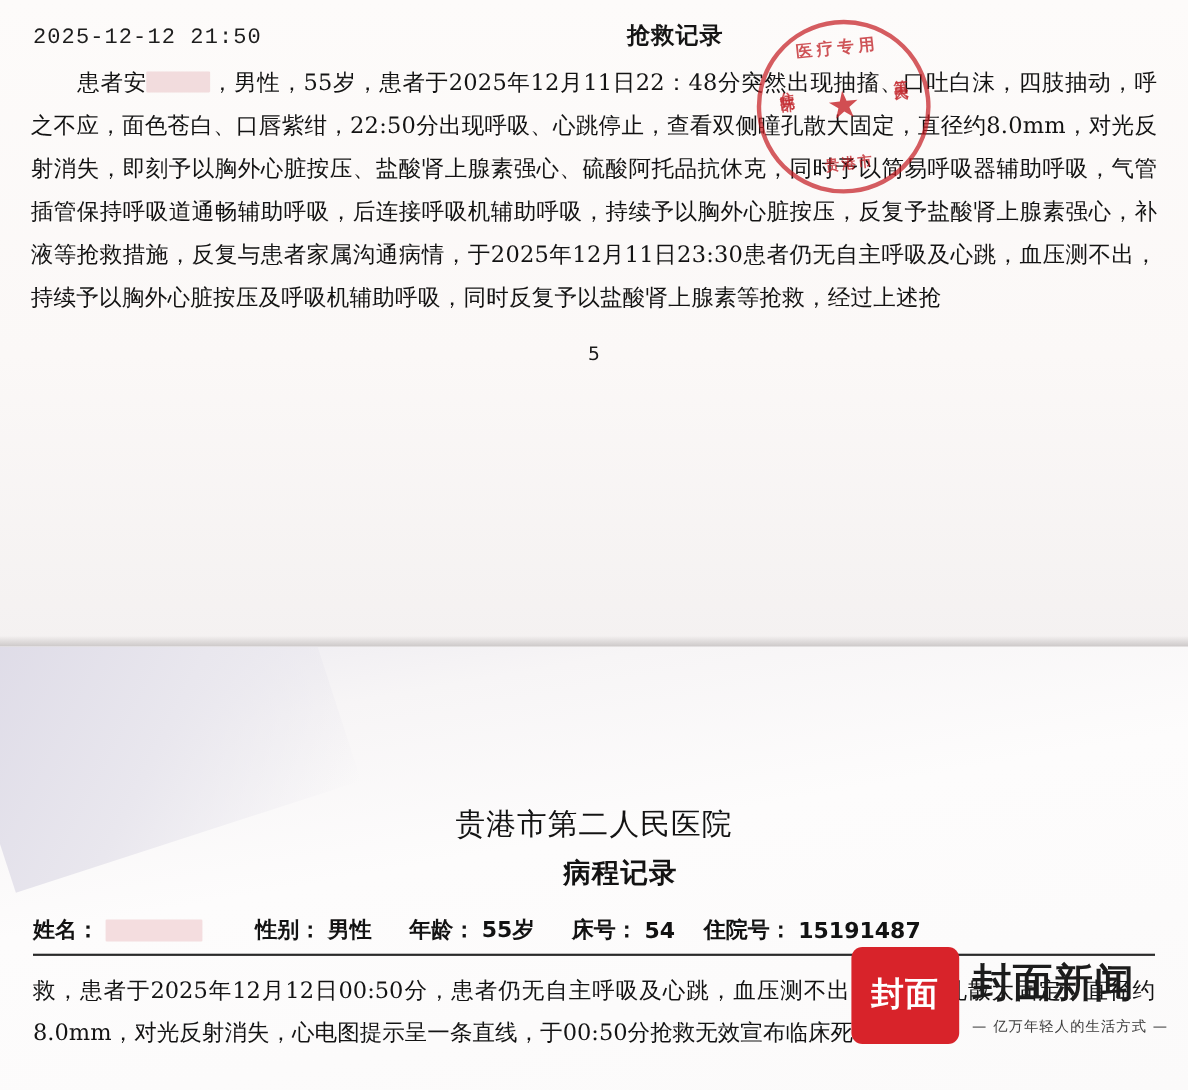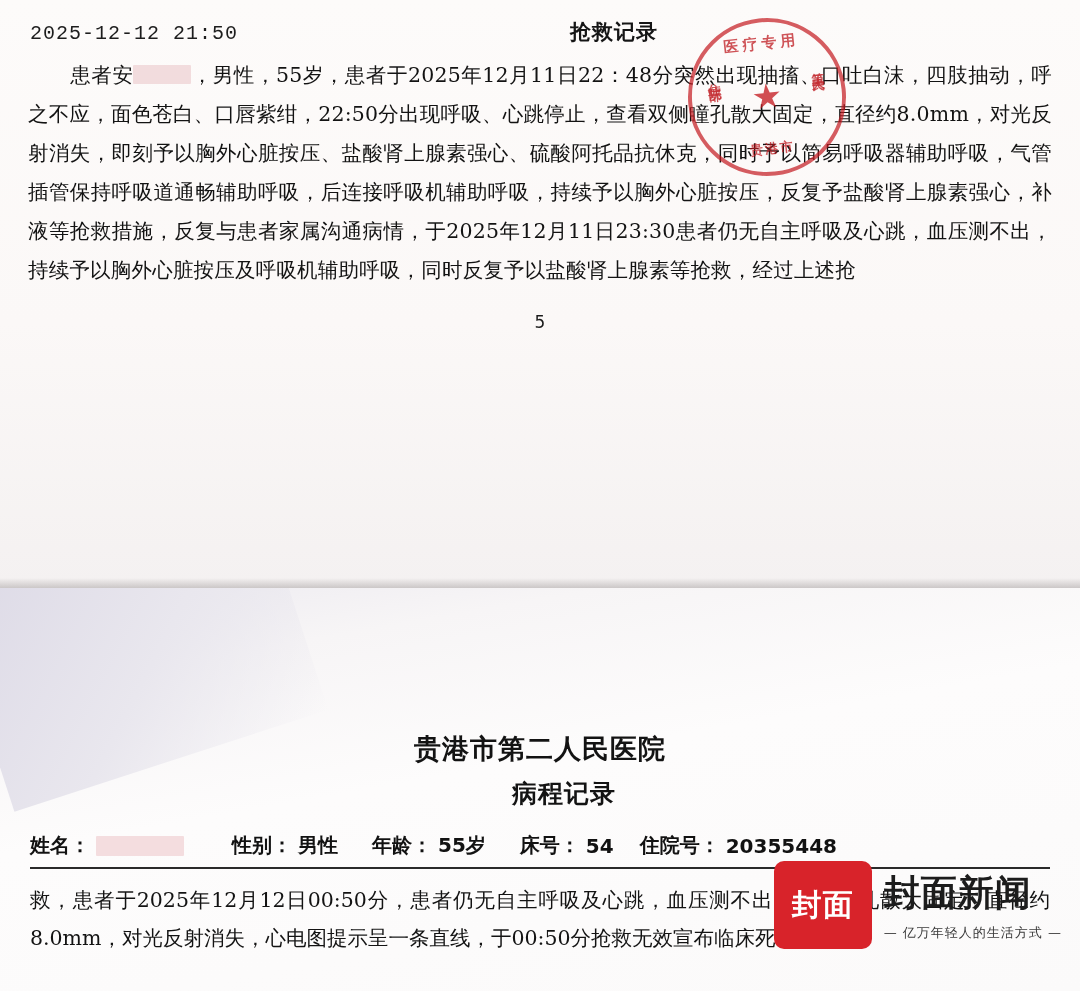--- a/index.html
+++ b/index.html
@@ -164,7 +164,7 @@
   }
   .hosp-name {
     font-family: "DejaVu Sans", sans-serif;
-    font-weight: bold;
+    font-weight: normal;
     font-size: 27px;
     color: #131313;
     letter-spacing: 1px;

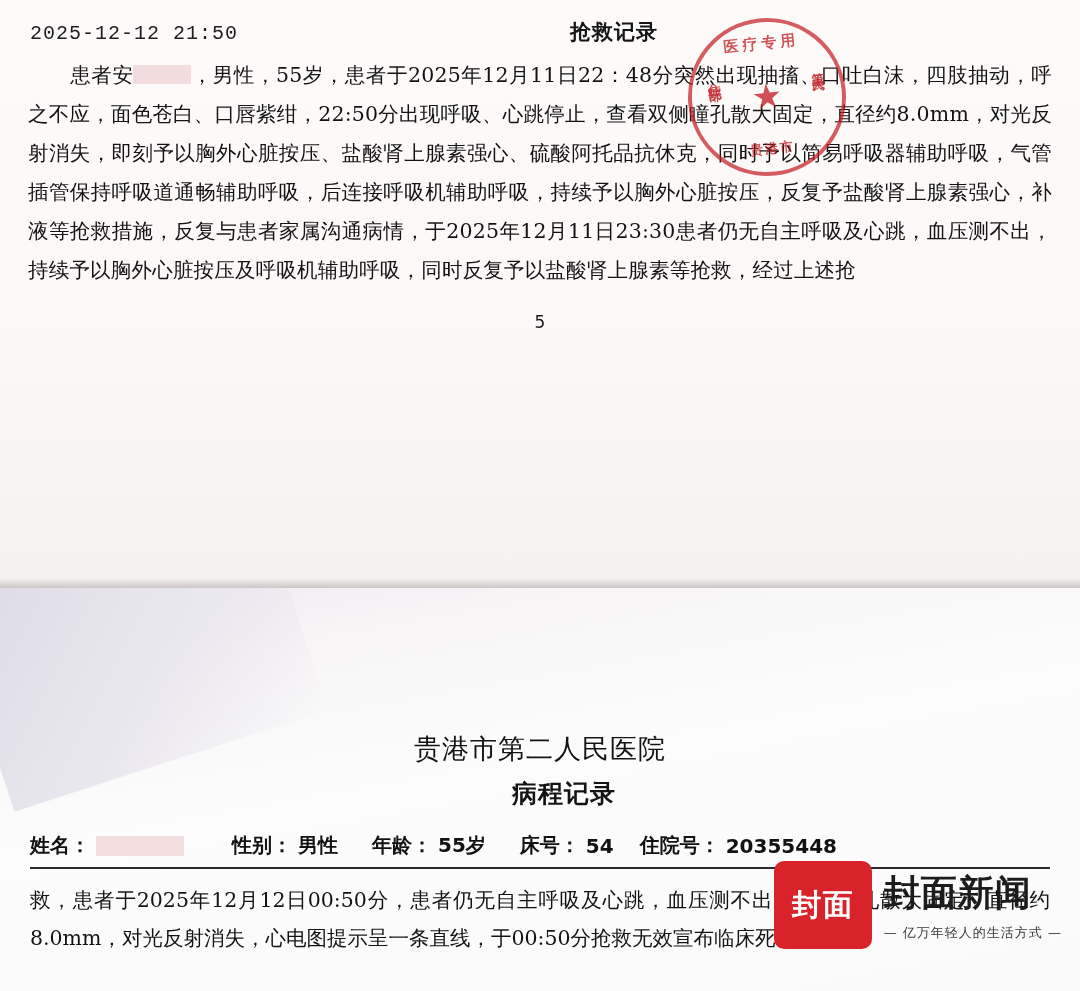--- a/index.html
+++ b/index.html
@@ -309,7 +309,7 @@
     <div class="info-gap-sm"></div>
     <div class="info-field">
       <span class="info-label">住院号：</span>
-      <span class="info-value">20355448</span>
+      <span class="info-value">15191487</span>
     </div>
   </div>
 

